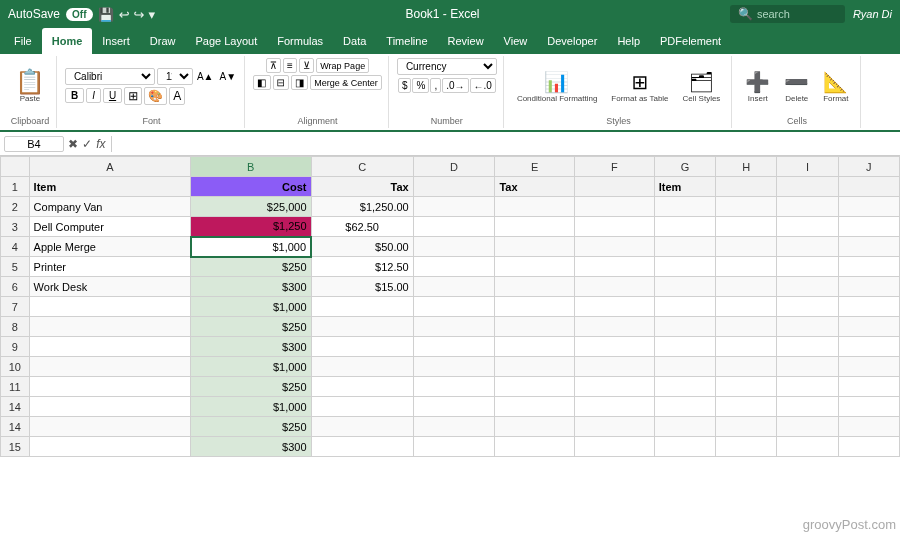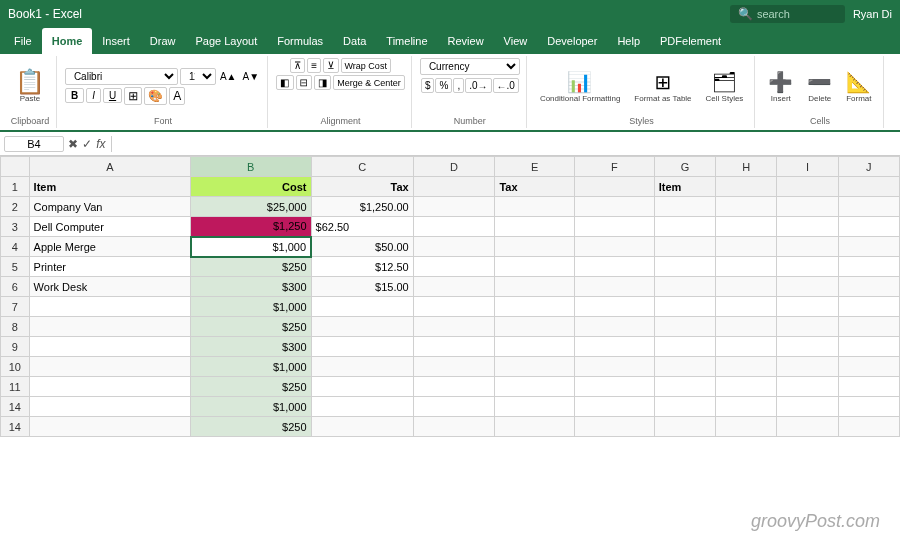--- a/index.html
+++ b/index.html
@@ -256,6 +256,16 @@
 <body>
 
 <div id="title-bar">
+  <div class="left">
+    <span>AutoSave</span>
+    <span class="autosave-badge">Off</span>
+    <div class="quick-access">
+      <span class="qa-btn" title="Save">💾</span>
+      <span class="qa-btn">↩</span>
+      <span class="qa-btn">↪</span>
+      <span class="qa-btn">▾</span>
+    </div>
+  </div>
   <div class="center">Book1 - Excel</div>
   <div style="display:flex;align-items:center;gap:8px;">
     <div id="search-box">

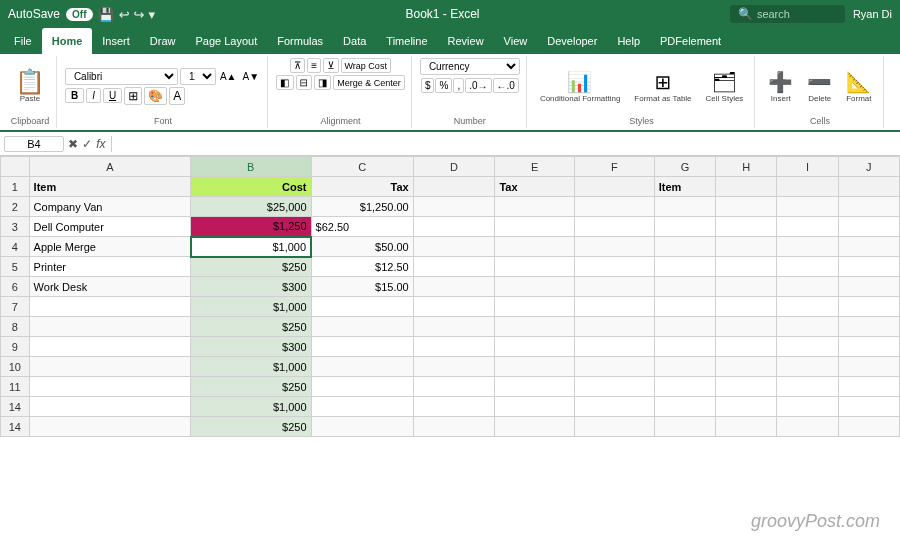--- a/index.html
+++ b/index.html
@@ -272,7 +272,7 @@
       <span style="color:#aed6bf;font-size:12px;">🔍</span>
       <input type="text" placeholder="search" style="">
     </div>
-    <span style="color:#fff;font-size:11px;">Ryan Di</span>
+    <span style="color:#fff;font-size:11px;font-style:italic;">Ryan Di</span>
   </div>
 </div>
 

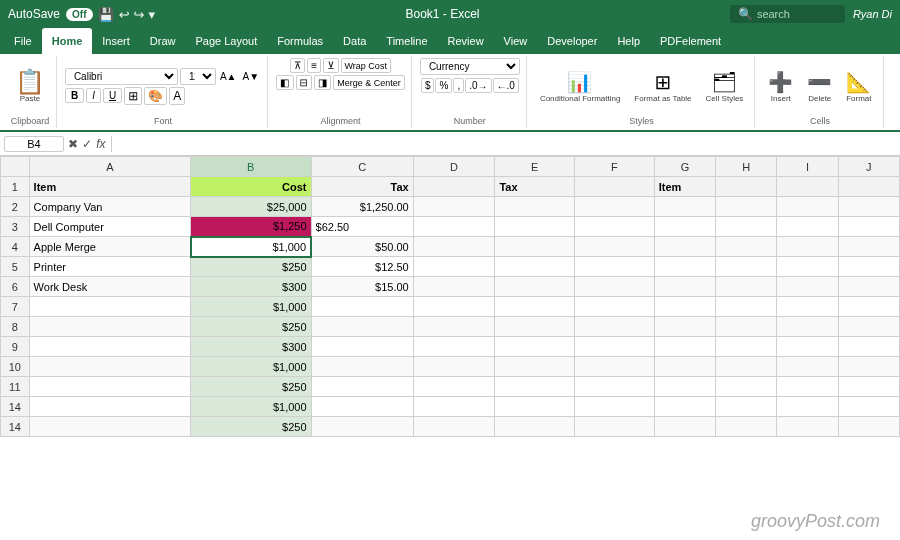--- a/index.html
+++ b/index.html
@@ -336,7 +336,7 @@
         <button class="align-btn">⊼</button>
         <button class="align-btn">≡</button>
         <button class="align-btn">⊻</button>
-        <button class="align-btn" style="font-size:9px;">Wrap Cost</button>
+        <button class="align-btn" style="font-size:9px;">Wrap Page</button>
       </div>
       <div style="display:flex;gap:2px;">
         <button class="align-btn">◧</button>

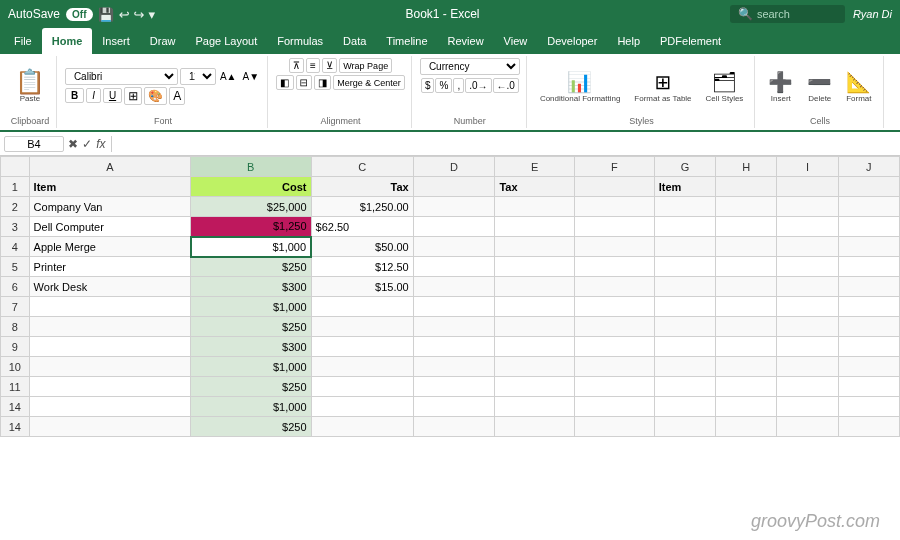--- a/index.html
+++ b/index.html
@@ -91,7 +91,7 @@
       border-radius: 2px;
       padding: 1px 4px;
       font-size: 10px;
-      width: 113px;
+      width: 90px;
       background: #fff;
     }
     .size-selector {

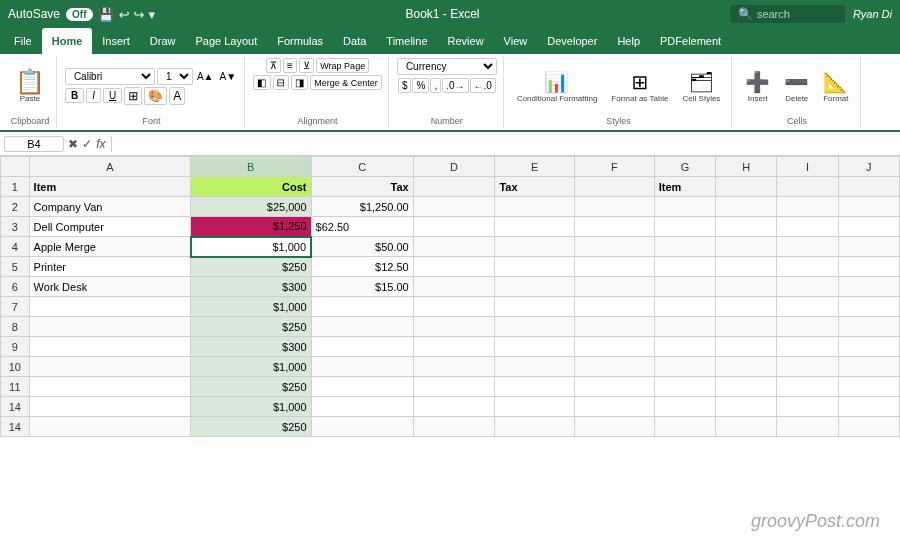--- a/index.html
+++ b/index.html
@@ -447,7 +447,7 @@
       <tr>
             <th class="row-header">1</th>
             <td style="font-weight: bold; background: rgb(242, 242, 242);">Item</td>
-            <td style="background: #bef264; text-align: right; font-weight: bold;">Cost</td>
+            <td style="background: #8b5cf6; text-align: right; font-weight: bold;">Cost</td>
             <td style="text-align: right; font-weight: bold; background: rgb(242, 242, 242);">Tax</td>
             <td style="font-weight: bold; background: rgb(242, 242, 242);"></td>
             <td style="font-weight: bold; background: rgb(242, 242, 242);">Tax</td>

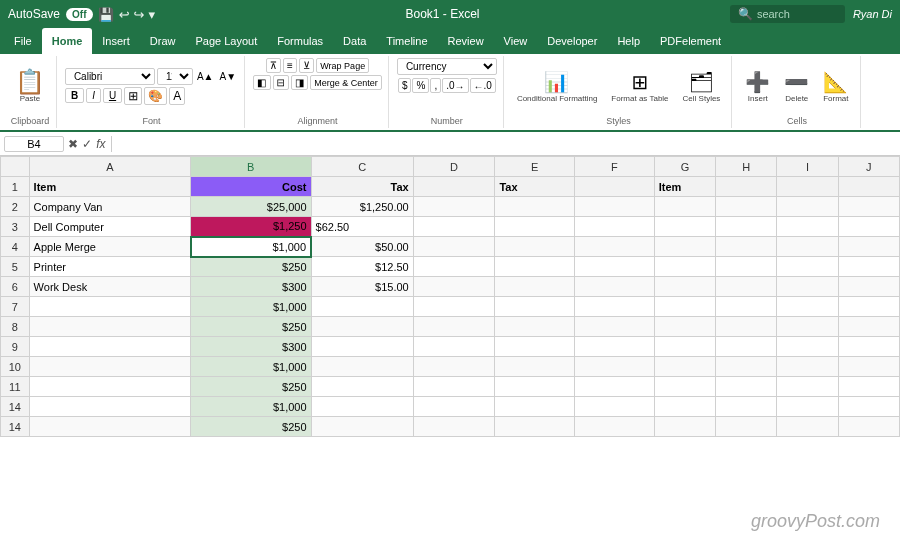--- a/index.html
+++ b/index.html
@@ -474,7 +474,7 @@
             <th class="row-header">3</th>
             <td>Dell Computer</td>
             <td style="background: #be185d; text-align: right;">$1,250</td>
-            <td style="text-align: left;">$62.50</td>
+            <td style="text-align: center;">$62.50</td>
             <td></td>
             <td></td>
             <td></td>

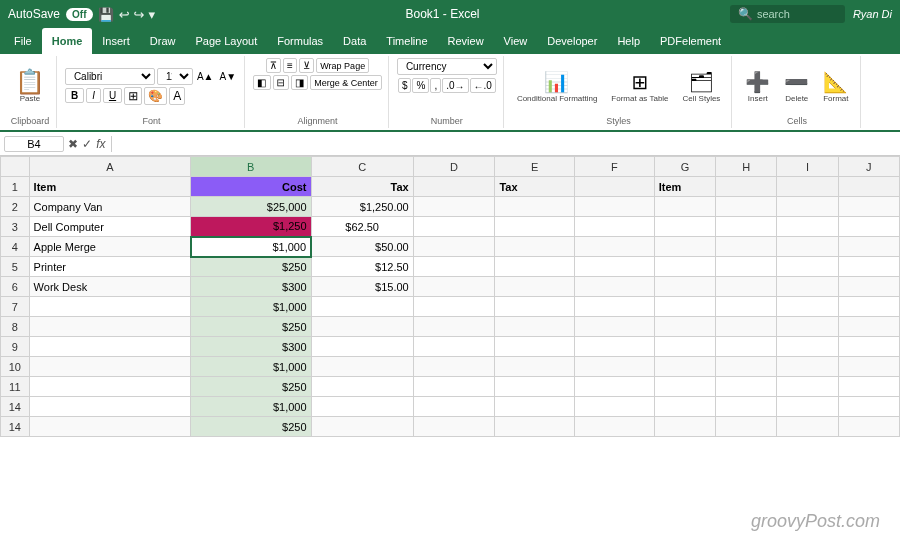--- a/index.html
+++ b/index.html
@@ -613,6 +613,19 @@
             <td></td>
             <td></td>
           </tr>
+          <tr>
+            <th class="row-header">15</th>
+            <td></td>
+            <td style="background: rgb(217, 232, 217); text-align: right;">$300</td>
+            <td style="text-align: right;"></td>
+            <td></td>
+            <td></td>
+            <td></td>
+            <td></td>
+            <td></td>
+            <td></td>
+            <td></td>
+          </tr>
         </tbody>
     </table>
   </div>

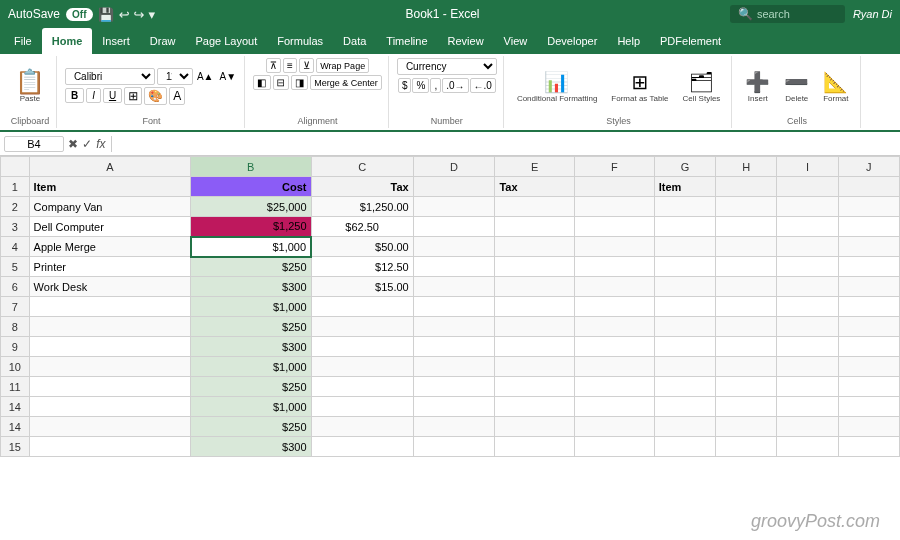--- a/index.html
+++ b/index.html
@@ -186,10 +186,9 @@
     #watermark {
       position: absolute;
       bottom: 8px;
-      right: 20px;
+      right: 4px;
       color: #aaa;
-      font-size: 18px;
-      font-style: italic;
+      font-size: 13px;
       pointer-events: none;
     }
 

